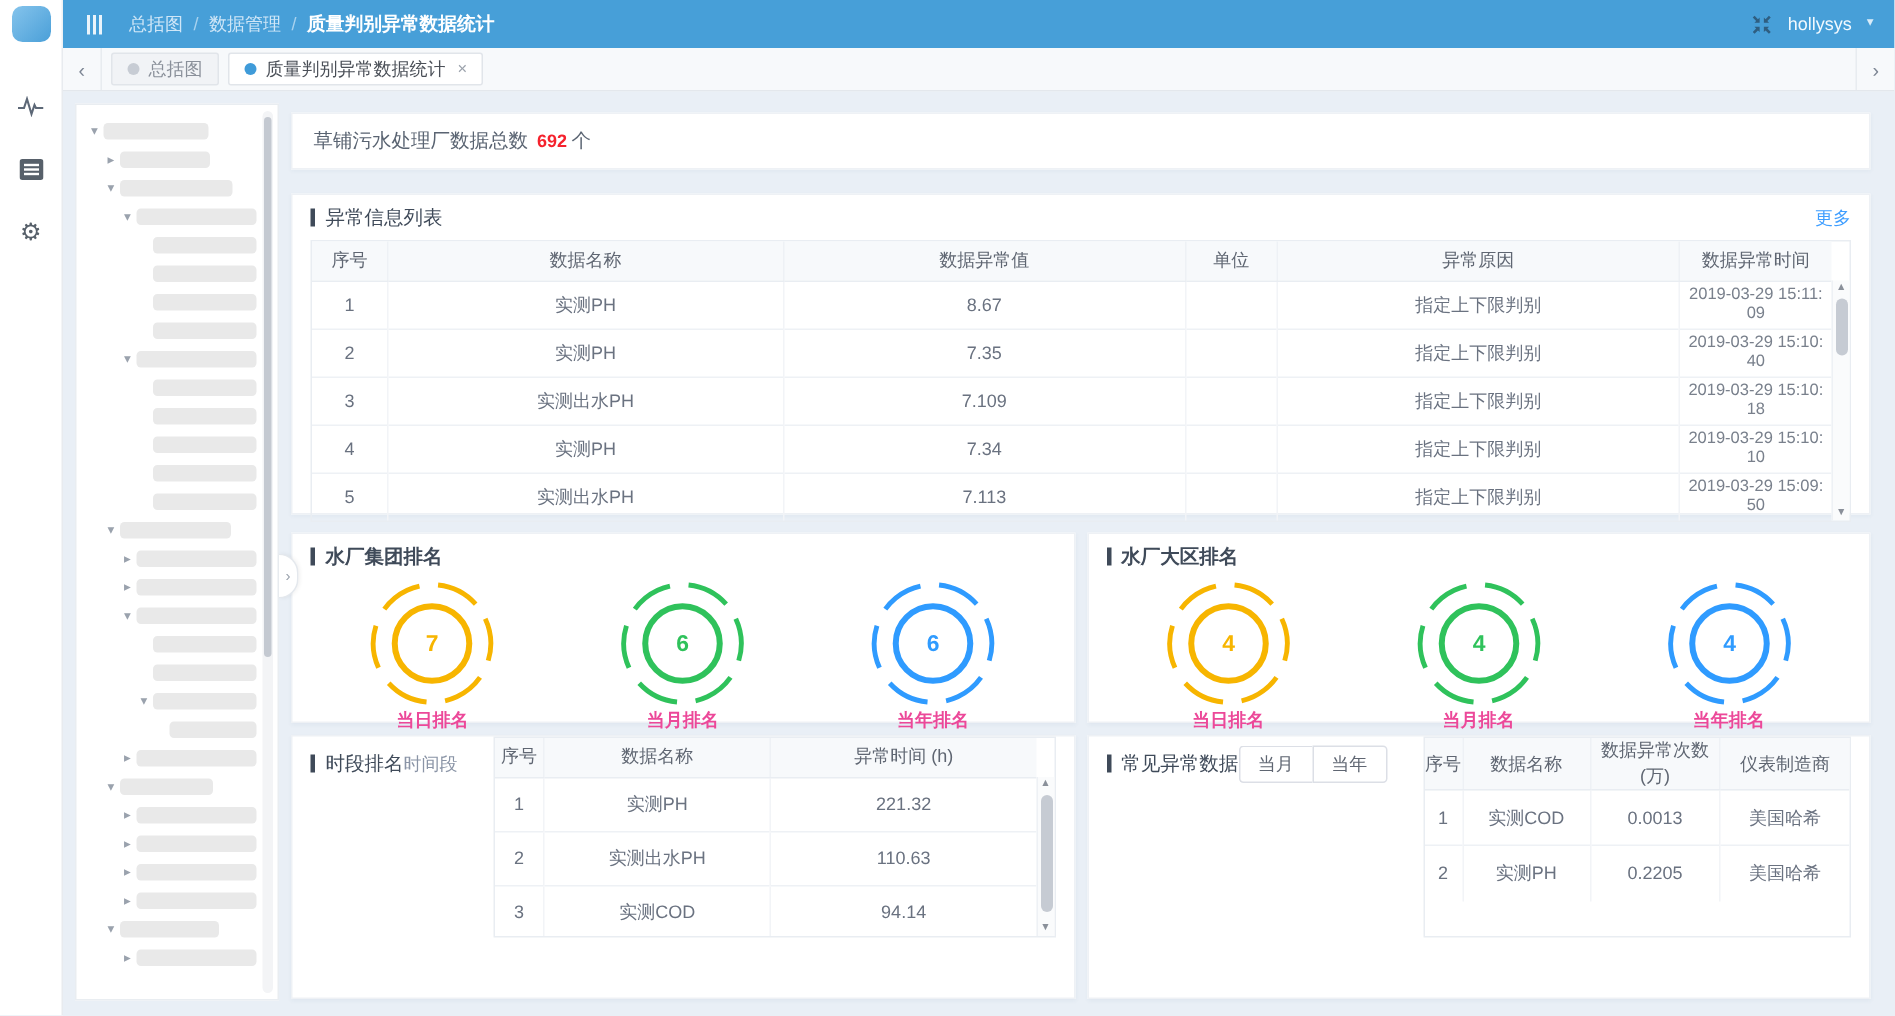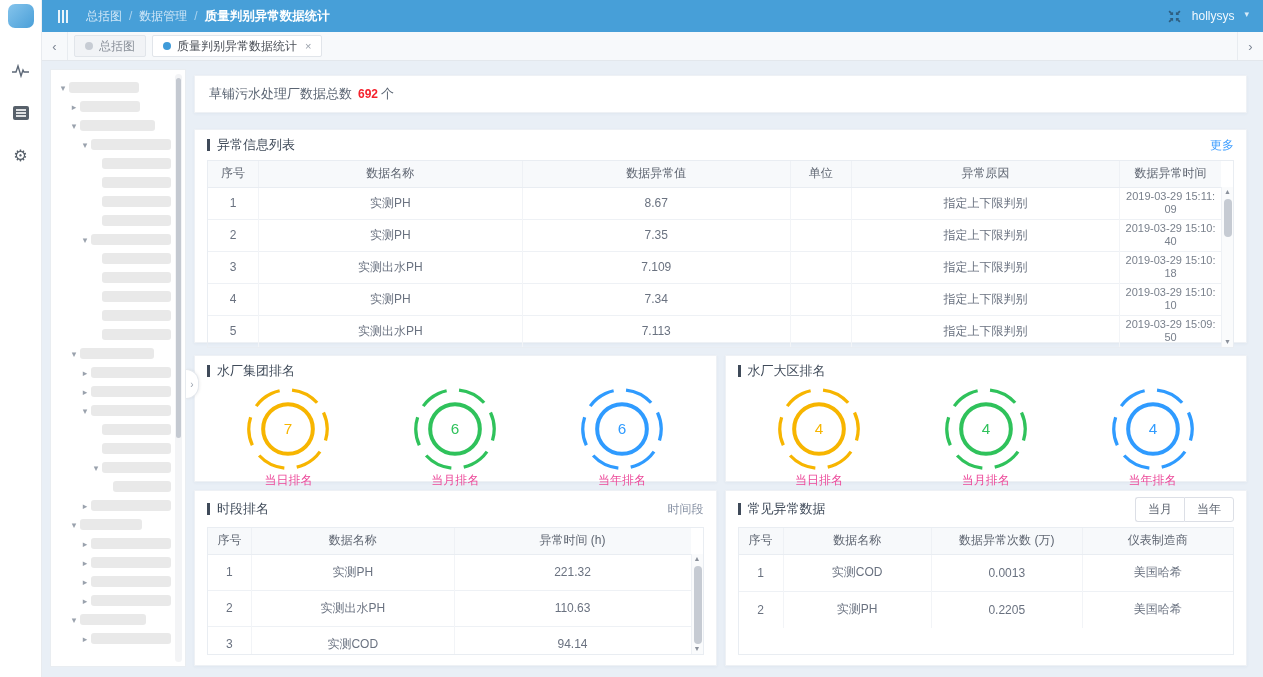--- a/index.html
+++ b/index.html
@@ -86,7 +86,7 @@
 
   
   .rank-row { display:flex; gap:8px; margin-top:12px; flex:none; }
-  .rank-card { flex:1; height:127px; display:flex; flex-direction:column; }
+  .rank-card { flex:1; height:127px; display:flex; flex-direction:column;font-weight:bold; }
   .rings { flex:1; display:flex; align-items:flex-start; justify-content:space-around; padding:0 10px; }
   .ring-item { display:flex; flex-direction:column; align-items:center; width:120px; }
   .ring-item svg { display:block; }

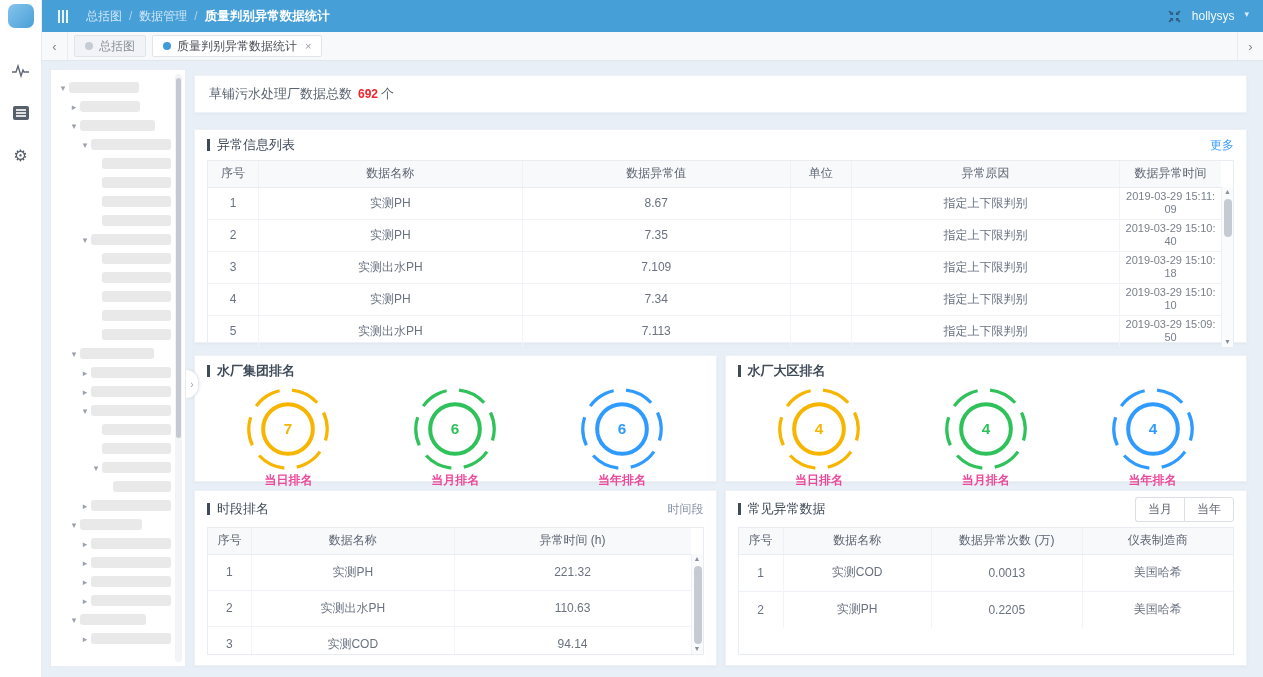--- a/index.html
+++ b/index.html
@@ -94,7 +94,7 @@
 
   
   .bottom-row { display:flex; gap:8px; margin-top:8px; flex:none; }
-  .bottom-card { flex:1; height:176px; display:flex; flex-direction:column; }
+  .bottom-card { flex:1; height:176px; display:flex; flex-direction:row; }
   .bottom-card .sec-head { height:36px; }
   .filter { margin-left:auto; display:flex; align-items:center; gap:8px; }
   .filter-label { color:#8a94a6; font-size:12px; }

